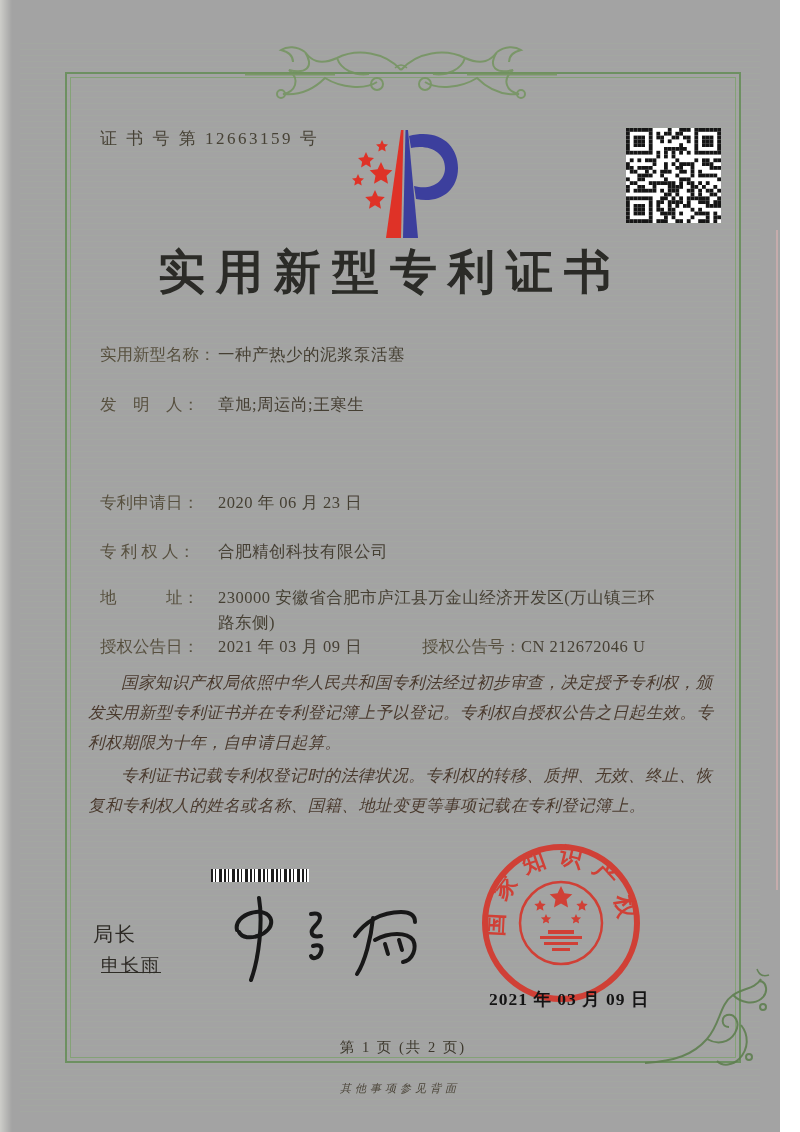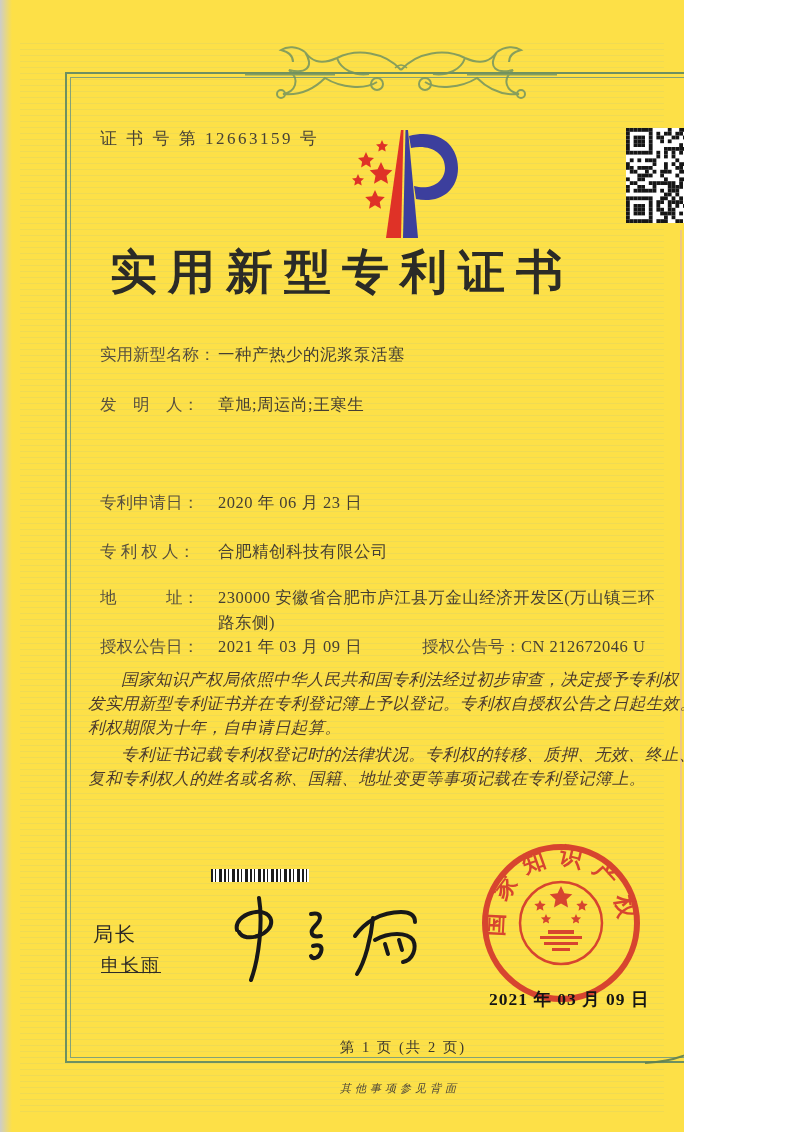--- a/index.html
+++ b/index.html
@@ -4,8 +4,8 @@
 <style>
   html,body{margin:0;padding:0;background:#ffffff;}
   .page{
-    position:relative;width:684px;height:1132px;overflow:hidden;
-    background:#fde047;
+    position:relative;width:780px;height:1132px;overflow:hidden;
+    background:#a3a3a3;
     font-family:"Liberation Serif","DejaVu Serif",serif;
     color:#3e3a31;
   }

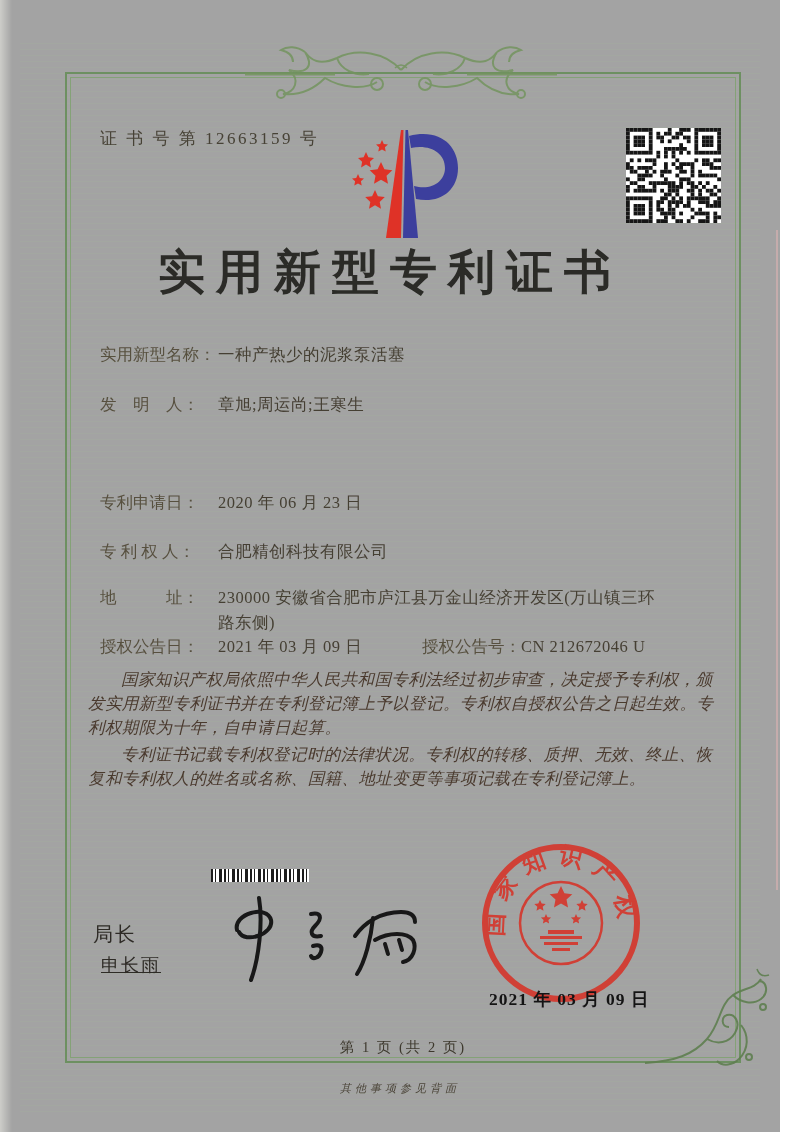--- a/index.html
+++ b/index.html
@@ -48,7 +48,7 @@
   .grant2 .flabel{width:auto;}
   .grant2 .fvalue{width:auto;}
   .paras{
-    left:88px;top:668px;width:630px;font-size:16.5px;line-height:24px;
+    left:88px;top:668px;width:630px;font-size:16.5px;line-height:30px;
     color:#4a3a2e;font-style:italic;letter-spacing:0.4px;
   }
   .paras p{margin:0 0 3px 0;text-indent:2em;}

